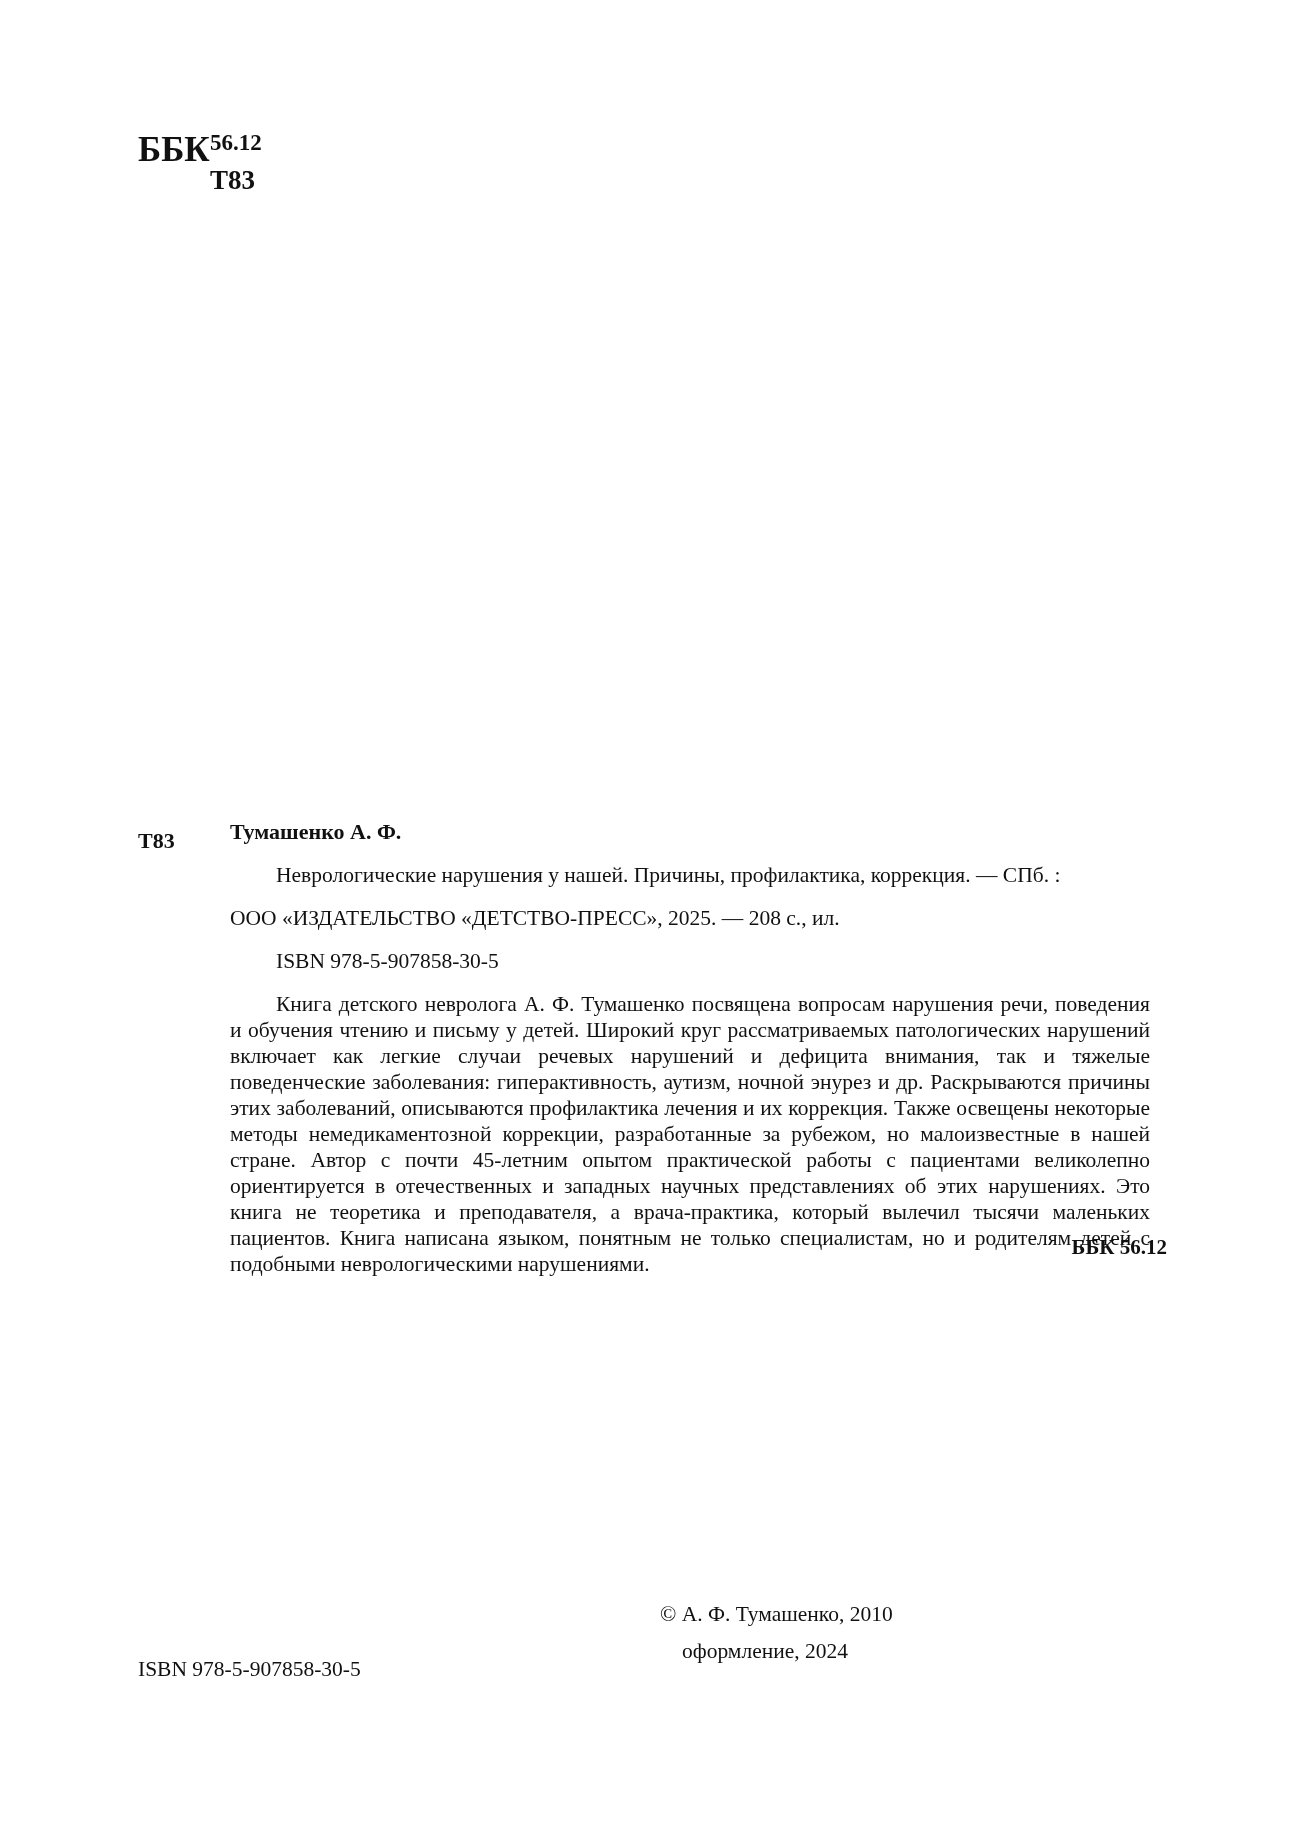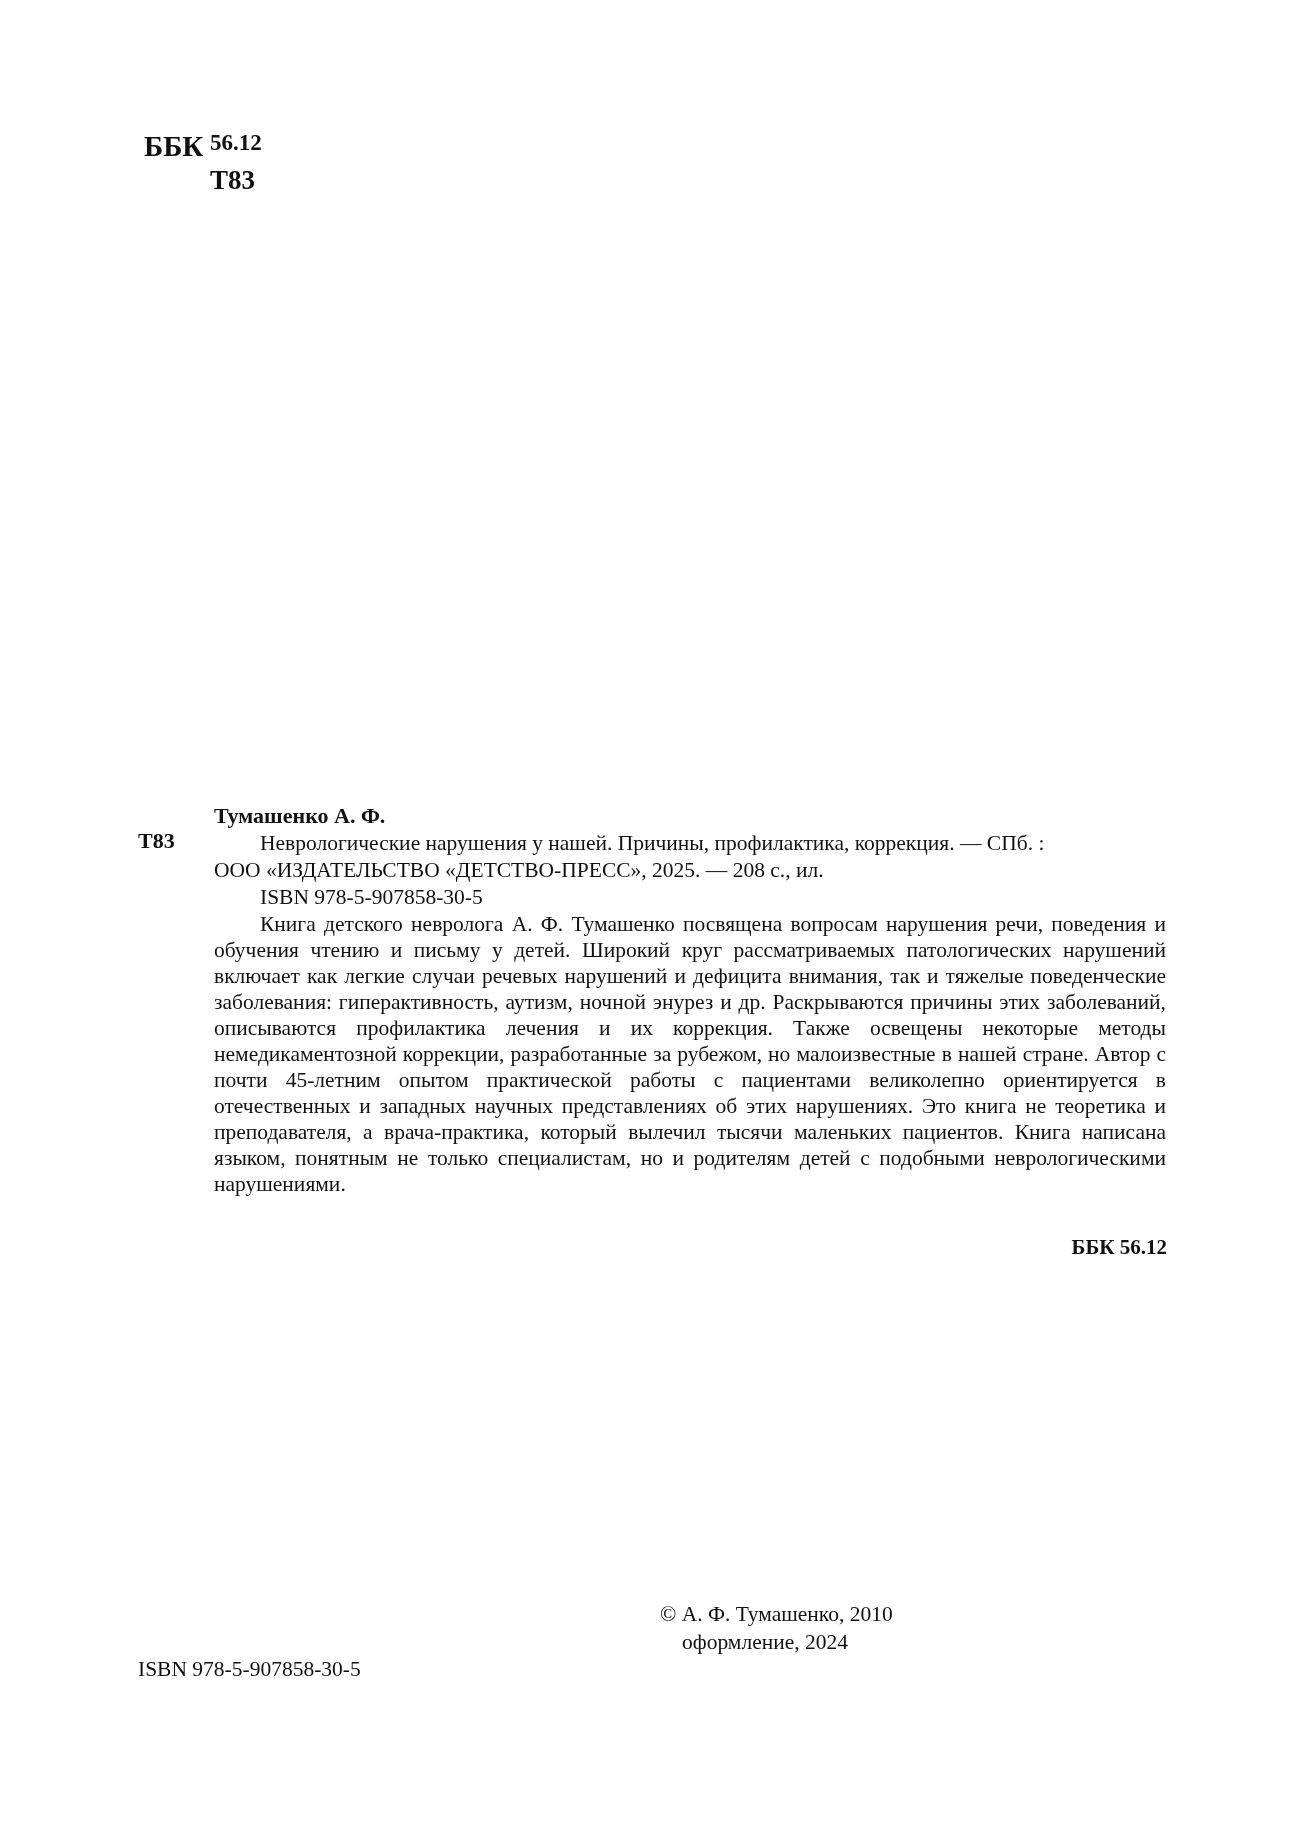--- a/index.html
+++ b/index.html
@@ -19,7 +19,7 @@
   .bold { font-weight: bold; }
 
   
-  .top-bbk-label { left: 144px; top: 130px; font-size: 29px; }
+  .top-bbk-label { left: 138px; top: 130px; font-size: 35px; }
   .top-bbk-code  { left: 210px; top: 130px; font-size: 23px; }
   .top-author-mark { left: 210px; top: 165px; font-size: 27px; }
 

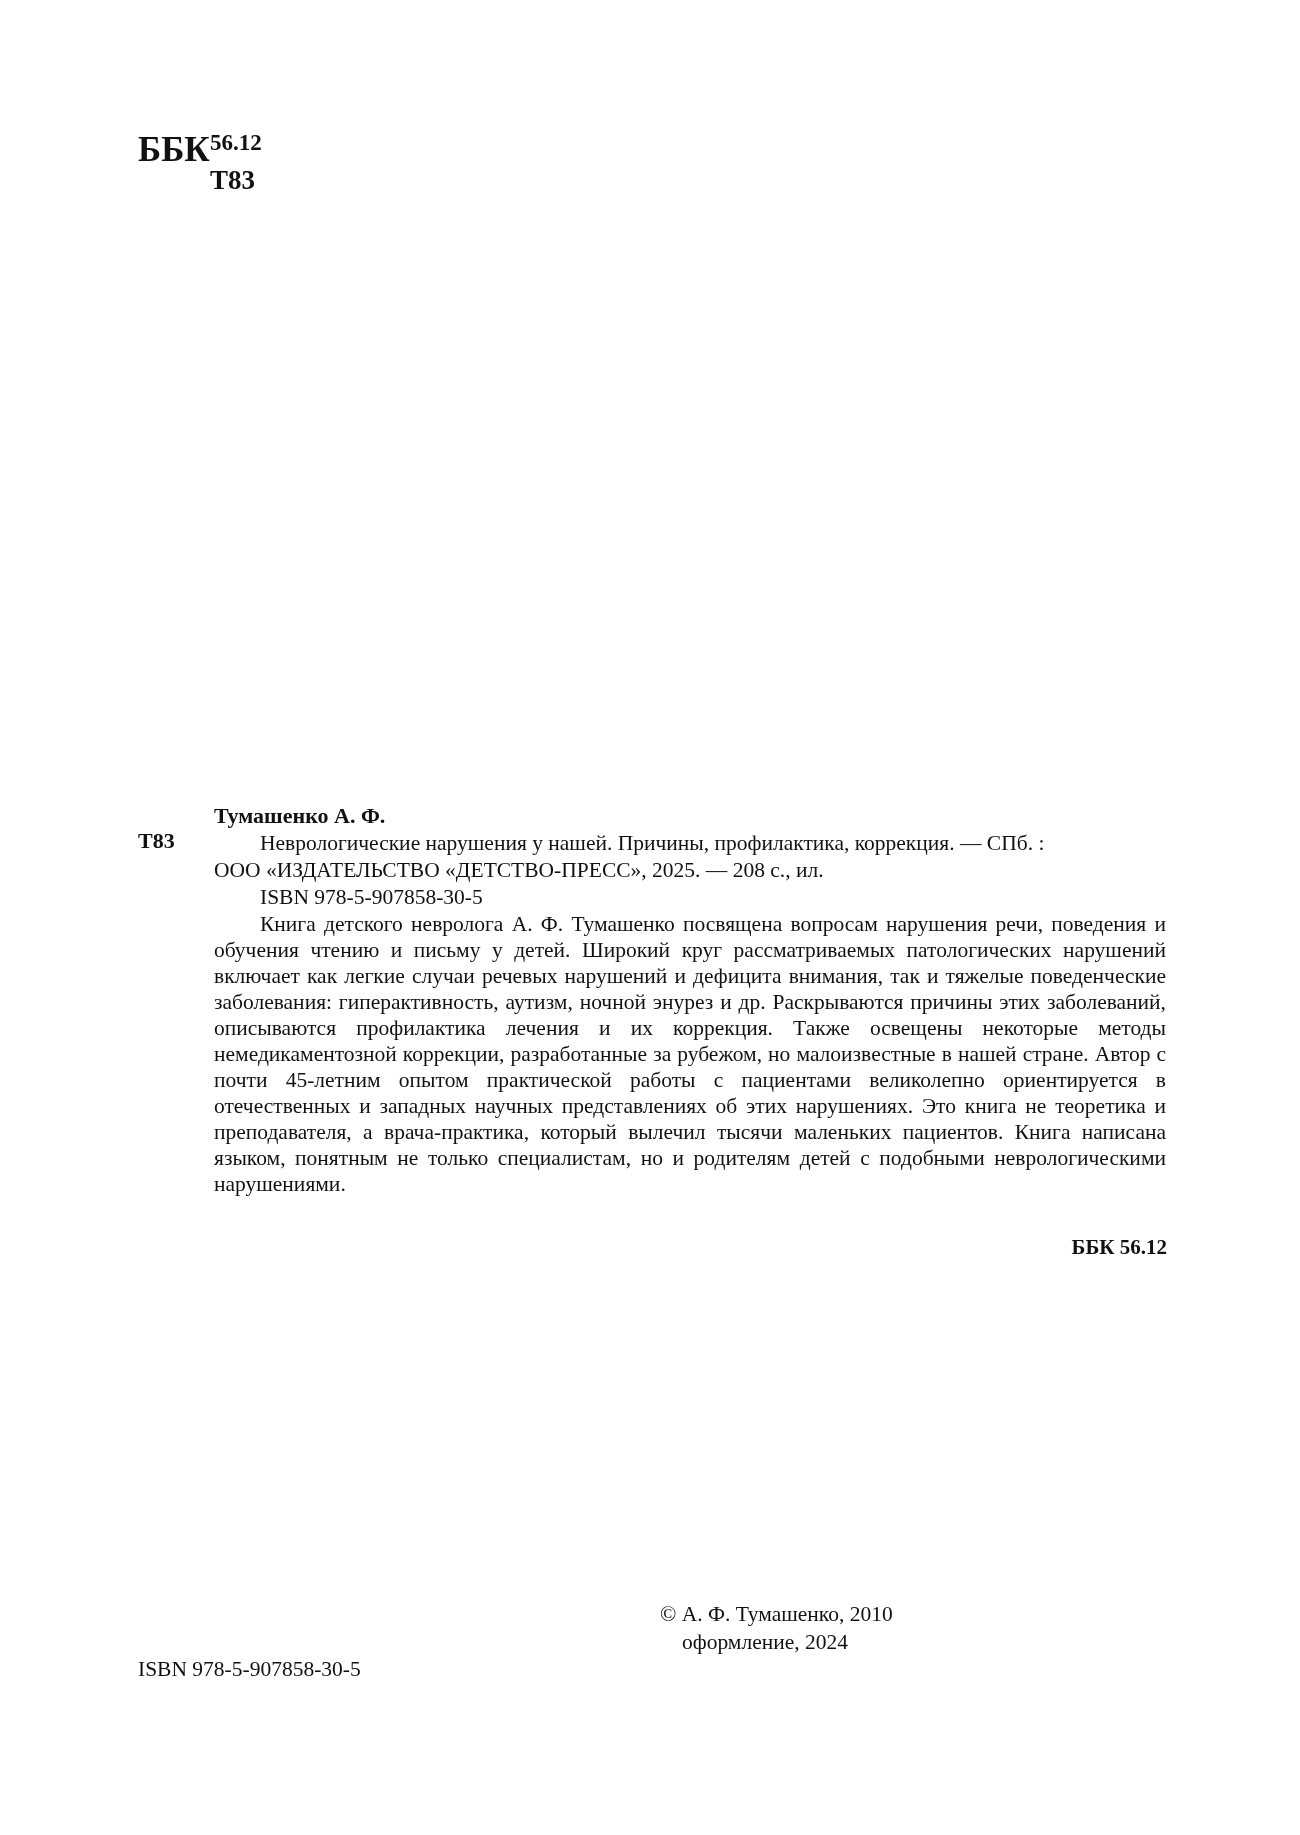--- a/index.html
+++ b/index.html
@@ -37,7 +37,7 @@
   }
   .biblio .indent { text-indent: 46px; }
   .biblio .justify { text-align: justify; }
-  .biblio p { margin: 1px; }
+  .biblio p { margin: 17px; }
   .mark-left {
     left: 138px;
     top: 828px;

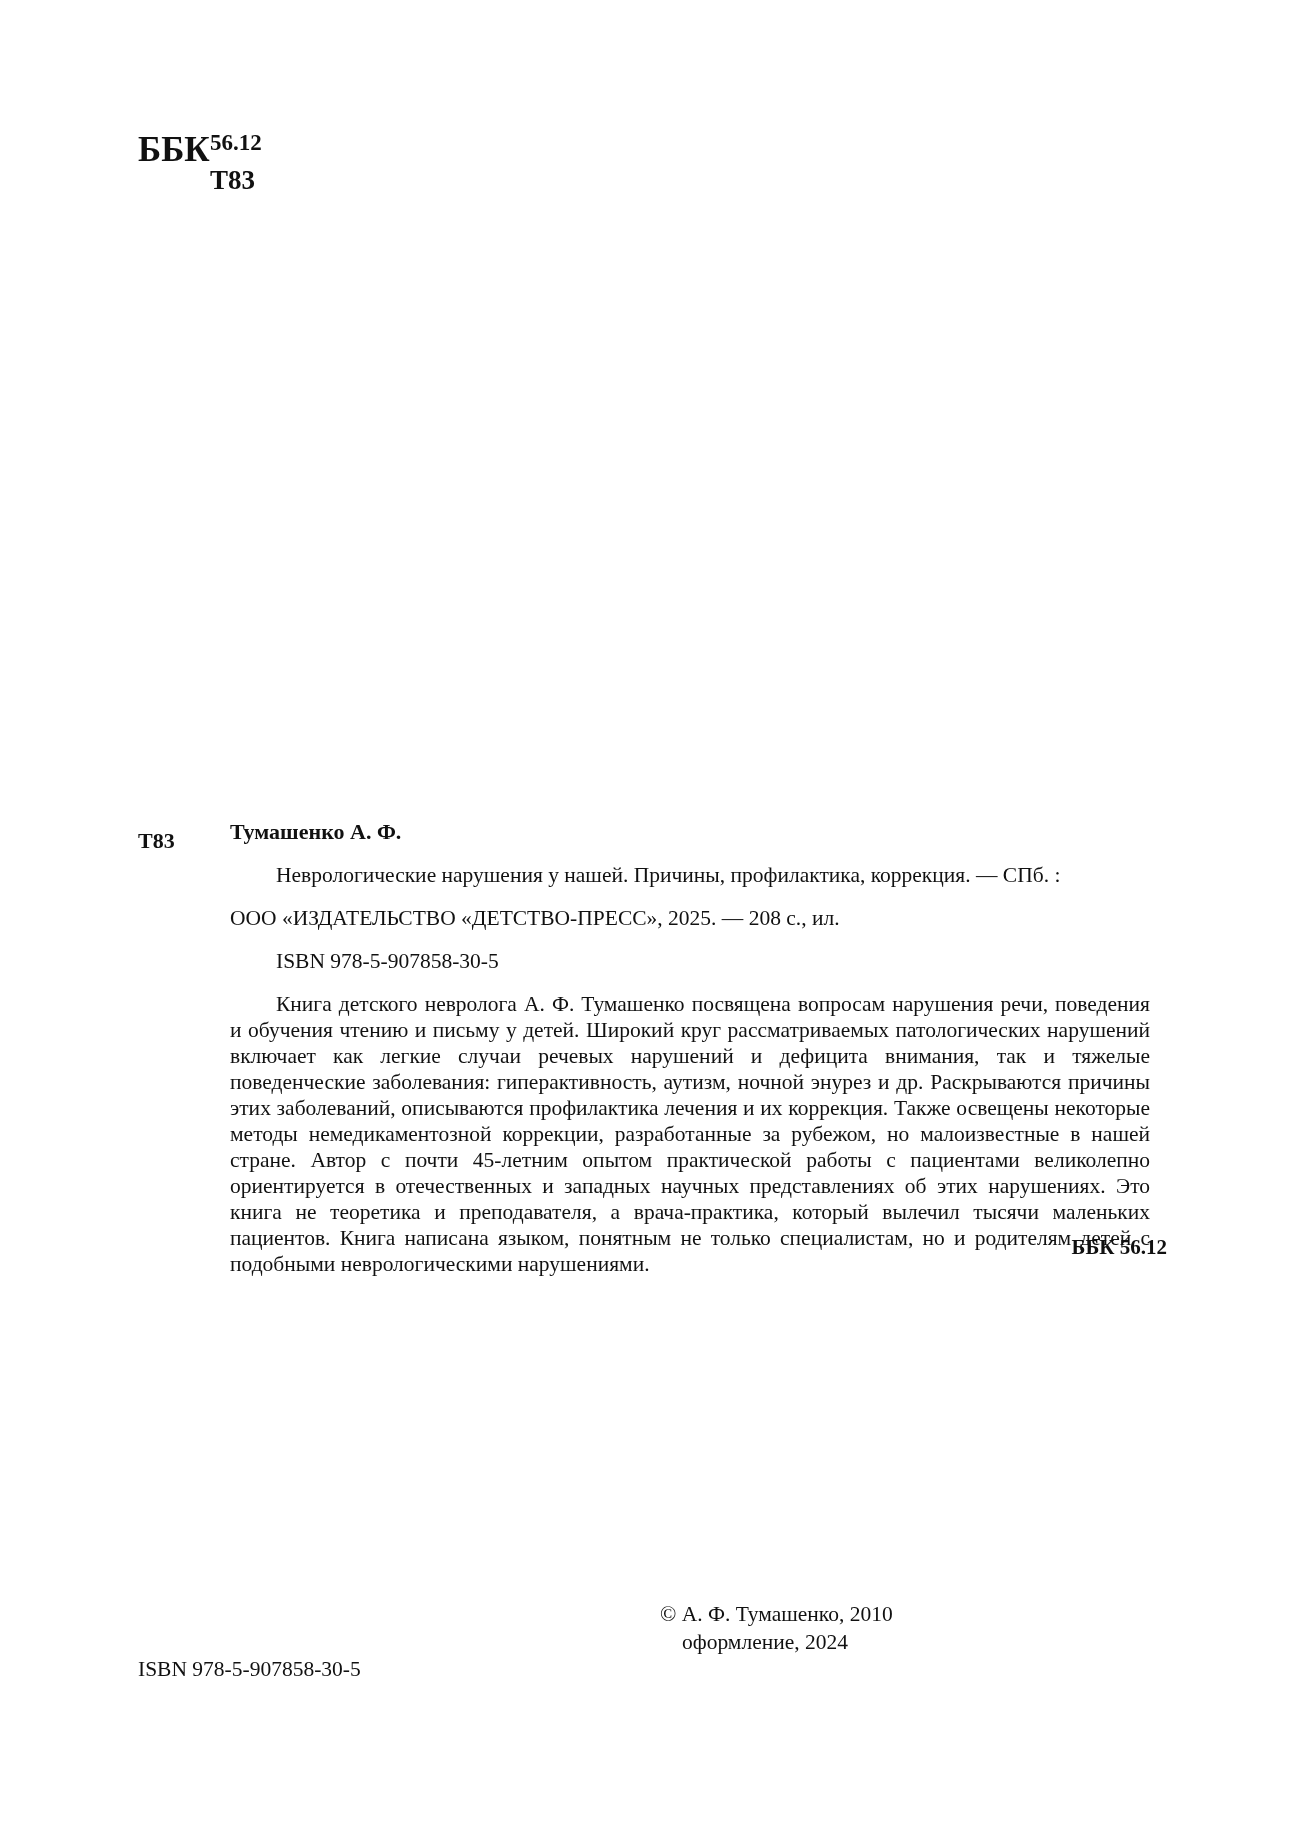--- a/index.html
+++ b/index.html
@@ -62,7 +62,7 @@
     font-size: 21.5px;
     line-height: 28px;
   }
-  .copyright .cont { padding-left: 22px; }
+  .copyright .cont { padding-left: 22px; margin-top: 9px; }
 </style>
 </head>
 <body>

